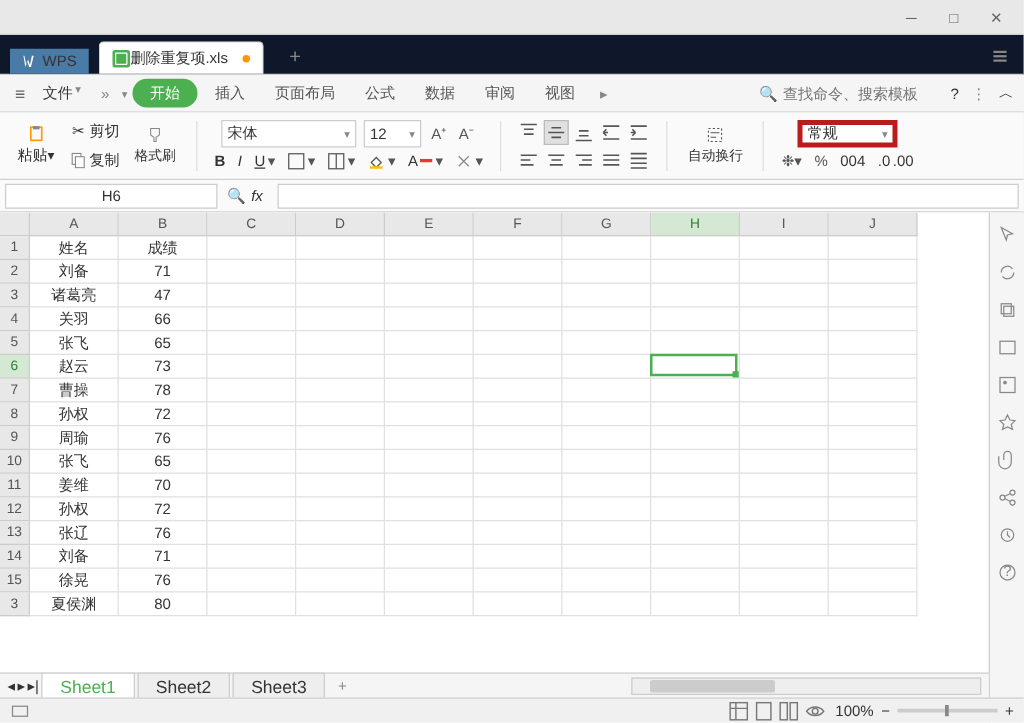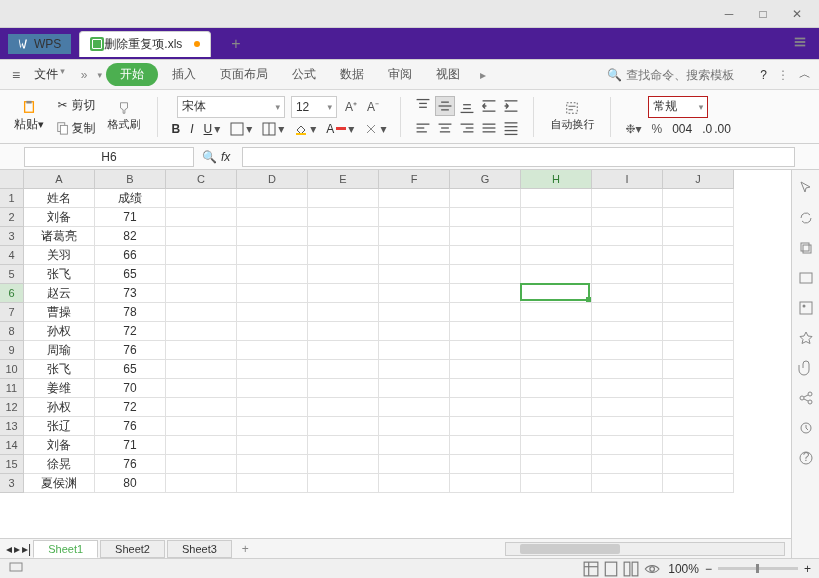--- a/index.html
+++ b/index.html
@@ -7,7 +7,7 @@
 .titlebar{height:28px;background:#e8e8e8;display:flex;align-items:center;border-bottom:1px solid #d0d0d0}
 .win-controls{margin-left:auto;display:flex;gap:2px;padding-right:6px}
 .win-btn{width:32px;height:20px;display:flex;align-items:center;justify-content:center;color:#666}
-.tabbar{height:32px;background:#4c1d95;display:flex;align-items:center;padding:0 8px;border-bottom:1px solid #d0d0d0}
+.tabbar{height:32px;background:#0f172a;display:flex;align-items:flex-end;padding:0 8px;border-bottom:1px solid #d0d0d0}
 .wps-logo{background:#4a7ba6;color:#fff;padding:3px 10px;display:flex;align-items:center;gap:4px;font-size:11px}
 .wps-logo svg{width:12px;height:12px}
 .doc-tab{background:#fff;height:26px;margin-left:8px;border-radius:4px 4px 0 0;display:flex;align-items:center;padding:0 10px;gap:0;border:1px solid #d0d0d0;border-bottom:none}

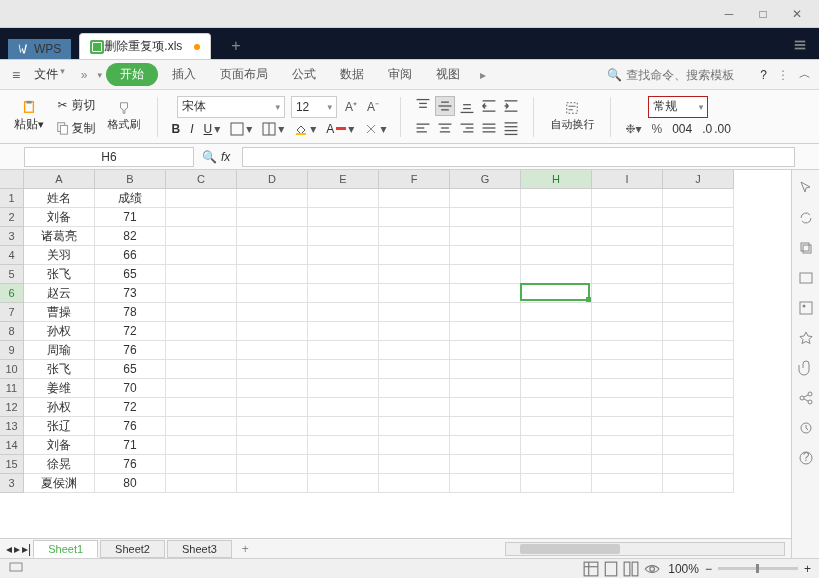--- a/index.html
+++ b/index.html
@@ -39,7 +39,7 @@
 .alg-btn{width:20px;height:20px;display:flex;align-items:center;justify-content:center;border:1px solid transparent}
 .alg-btn.sel{background:#e0e0e0;border-color:#bbb}
 .fmt-row{display:flex;gap:6px;align-items:center}
-.num-sel{border:1px solid #b91c1c;height:22px;width:60px;padding:0 4px;background:#fff;display:flex;align-items:center;justify-content:space-between}
+.num-sel{border:4px solid #b91c1c;height:22px;width:80px;padding:0 4px;background:#fff;display:flex;align-items:center;justify-content:space-between}
 .formula-bar{height:26px;background:#fafafa;display:flex;align-items:center;padding:3px 24px;gap:8px;border-bottom:1px solid #d0d0d0}
 .cell-ref{border:1px solid #ccc;width:170px;height:20px;background:#fff;display:flex;align-items:center;justify-content:center}
 .fx-box{display:flex;align-items:center;gap:4px;color:#888}

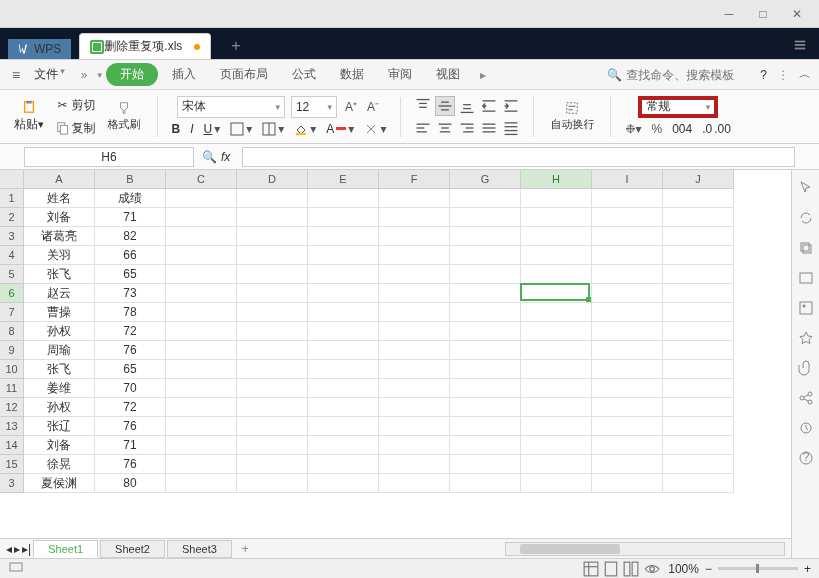--- a/index.html
+++ b/index.html
@@ -40,7 +40,7 @@
 .alg-btn.sel{background:#e0e0e0;border-color:#bbb}
 .fmt-row{display:flex;gap:6px;align-items:center}
 .num-sel{border:4px solid #b91c1c;height:22px;width:80px;padding:0 4px;background:#fff;display:flex;align-items:center;justify-content:space-between}
-.formula-bar{height:26px;background:#fafafa;display:flex;align-items:center;padding:3px 24px;gap:8px;border-bottom:1px solid #d0d0d0}
+.formula-bar{height:26px;background:#fafafa;display:flex;align-items:center;padding:3px 4px;gap:8px;border-bottom:1px solid #d0d0d0}
 .cell-ref{border:1px solid #ccc;width:170px;height:20px;background:#fff;display:flex;align-items:center;justify-content:center}
 .fx-box{display:flex;align-items:center;gap:4px;color:#888}
 .fx-input{border:1px solid #ccc;flex:1;height:20px;background:#fff;margin-left:4px}

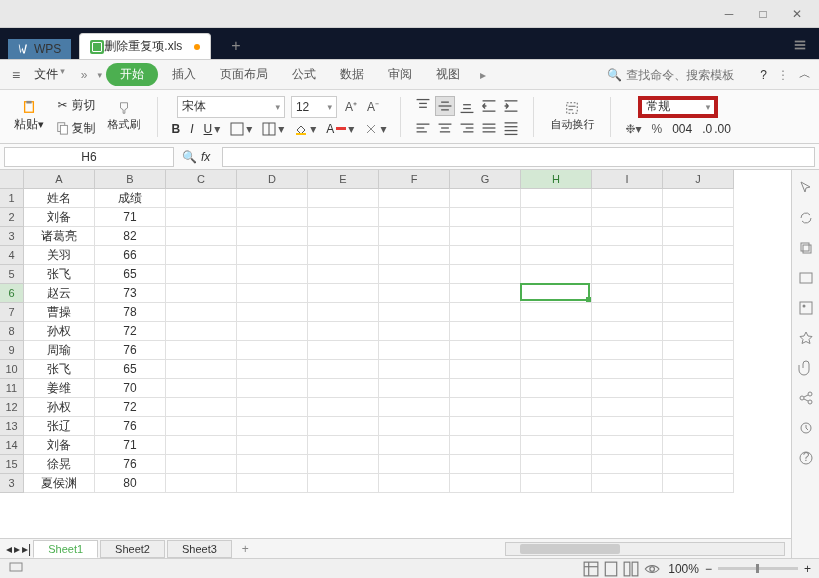--- a/index.html
+++ b/index.html
@@ -356,7 +356,7 @@
       <div class="cell"></div>
       <div class="rowh">3</div>
       <div class="cell">诸葛亮</div>
-      <div class="cell">82</div>
+      <div class="cell">47</div>
       <div class="cell"></div>
       <div class="cell"></div>
       <div class="cell"></div>

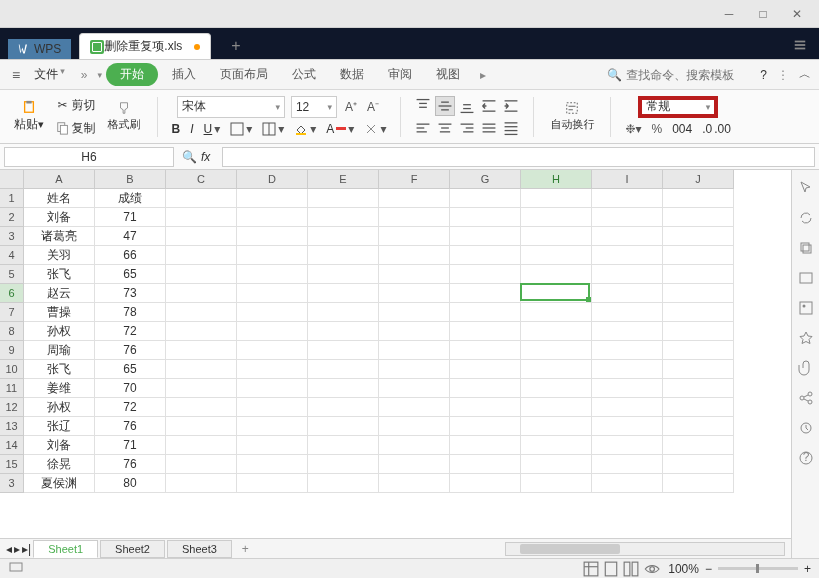--- a/index.html
+++ b/index.html
@@ -56,7 +56,7 @@
 .cell-cursor::after{content:"";position:absolute;right:-3px;bottom:-3px;width:5px;height:5px;background:#4caf50}
 .sheet-tabs{position:absolute;bottom:20px;left:0;right:28px;height:20px;background:#f5f5f5;display:flex;align-items:center;border-top:1px solid #d0d0d0;padding:0 6px;gap:2px}
 .nav-arrows{display:flex;gap:2px;color:#999}
-.stab{padding:2px 14px;background:#eee;border:1px solid #ccc;font-size:11px}
+.stab{padding:2px 14px;background:#eee;border:1px solid #ccc;font-size:14px}
 .stab.active{background:#fff;color:#4caf50;font-weight:500;border-bottom-color:#fff}
 .stab-plus{padding:2px 8px;color:#888}
 .hscroll-stub{margin-left:auto;width:280px;height:14px;background:#eee;border:1px solid #ccc;position:relative}

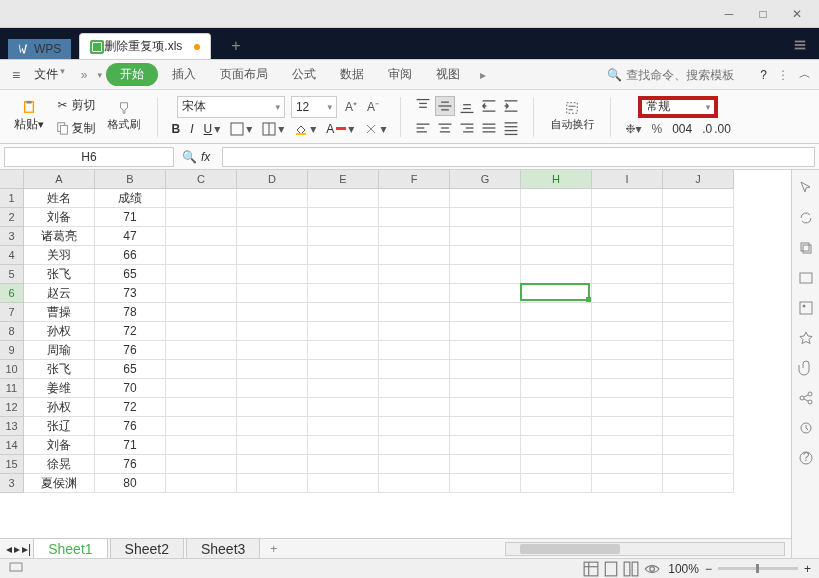--- a/index.html
+++ b/index.html
@@ -61,7 +61,7 @@
 .stab-plus{padding:2px 8px;color:#888}
 .hscroll-stub{margin-left:auto;width:280px;height:14px;background:#eee;border:1px solid #ccc;position:relative}
 .hscroll-stub::before{content:"";position:absolute;left:14px;top:1px;width:100px;height:10px;background:#ccc;border-radius:2px}
-.statusbar{position:absolute;bottom:0;left:0;right:0;height:20px;background:#f0f0f0;display:flex;padding:0 8px;border-top:1px solid #d0d0d0}
+.statusbar{position:absolute;bottom:0;left:0;right:0;height:20px;background:#f0f0f0;display:flex;align-items:center;padding:0 8px;border-top:1px solid #d0d0d0}
 .status-right{margin-left:auto;display:flex;align-items:center;gap:8px;color:#666}
 .view-btns{display:flex;gap:2px}
 .vbtn{width:18px;height:16px;display:flex;align-items:center;justify-content:center;color:#777}

